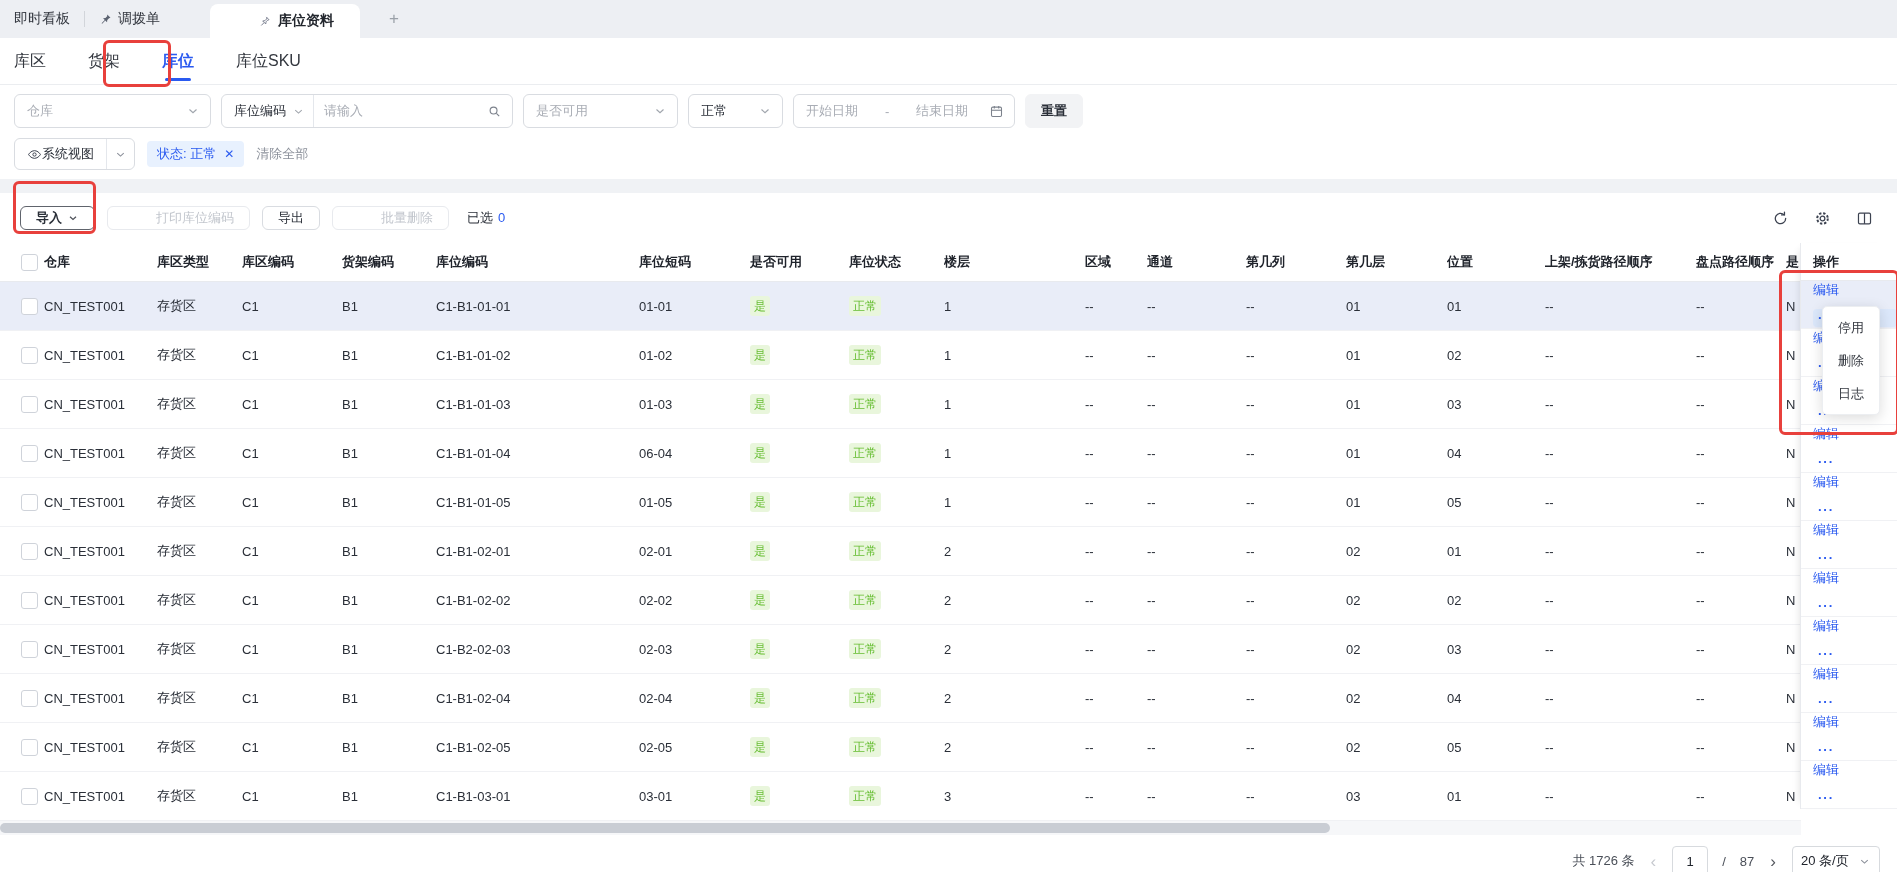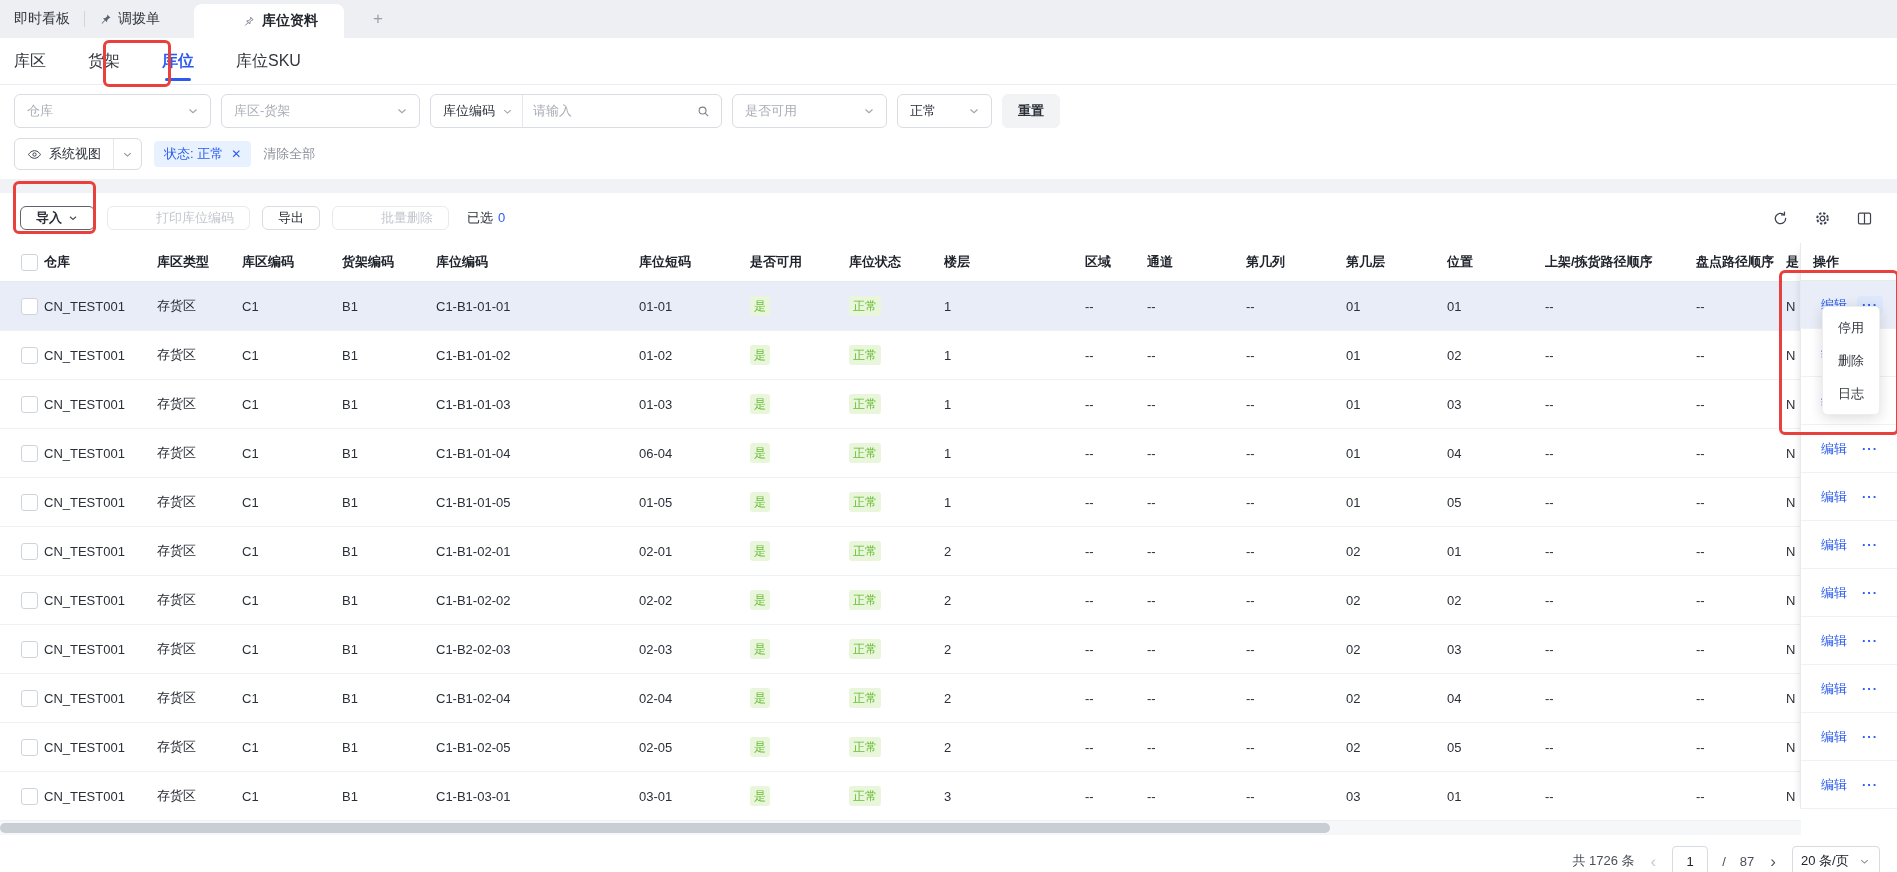--- a/index.html
+++ b/index.html
@@ -127,7 +127,7 @@
       </span>
       <span>调拨单</span>
     </div>
-    <div class="win-tab-active" style="margin-left:20px;padding-left:48px;">
+    <div class="win-tab-active" style="margin-left:36px;padding-left:48px;">
       <span class="icon">
         <svg width="13" height="13" viewBox="0 0 24 24" fill="none" stroke="#7a8090" stroke-width="1.8">
             <path d="M15.2 3.6l5.2 5.2-2.4.6-3.2 3.2-.5 4-2.8-2.8-5.4 5.5M11.5 13.8L8.7 11l4-.5 3.2-3.2.6-2.4"></path>

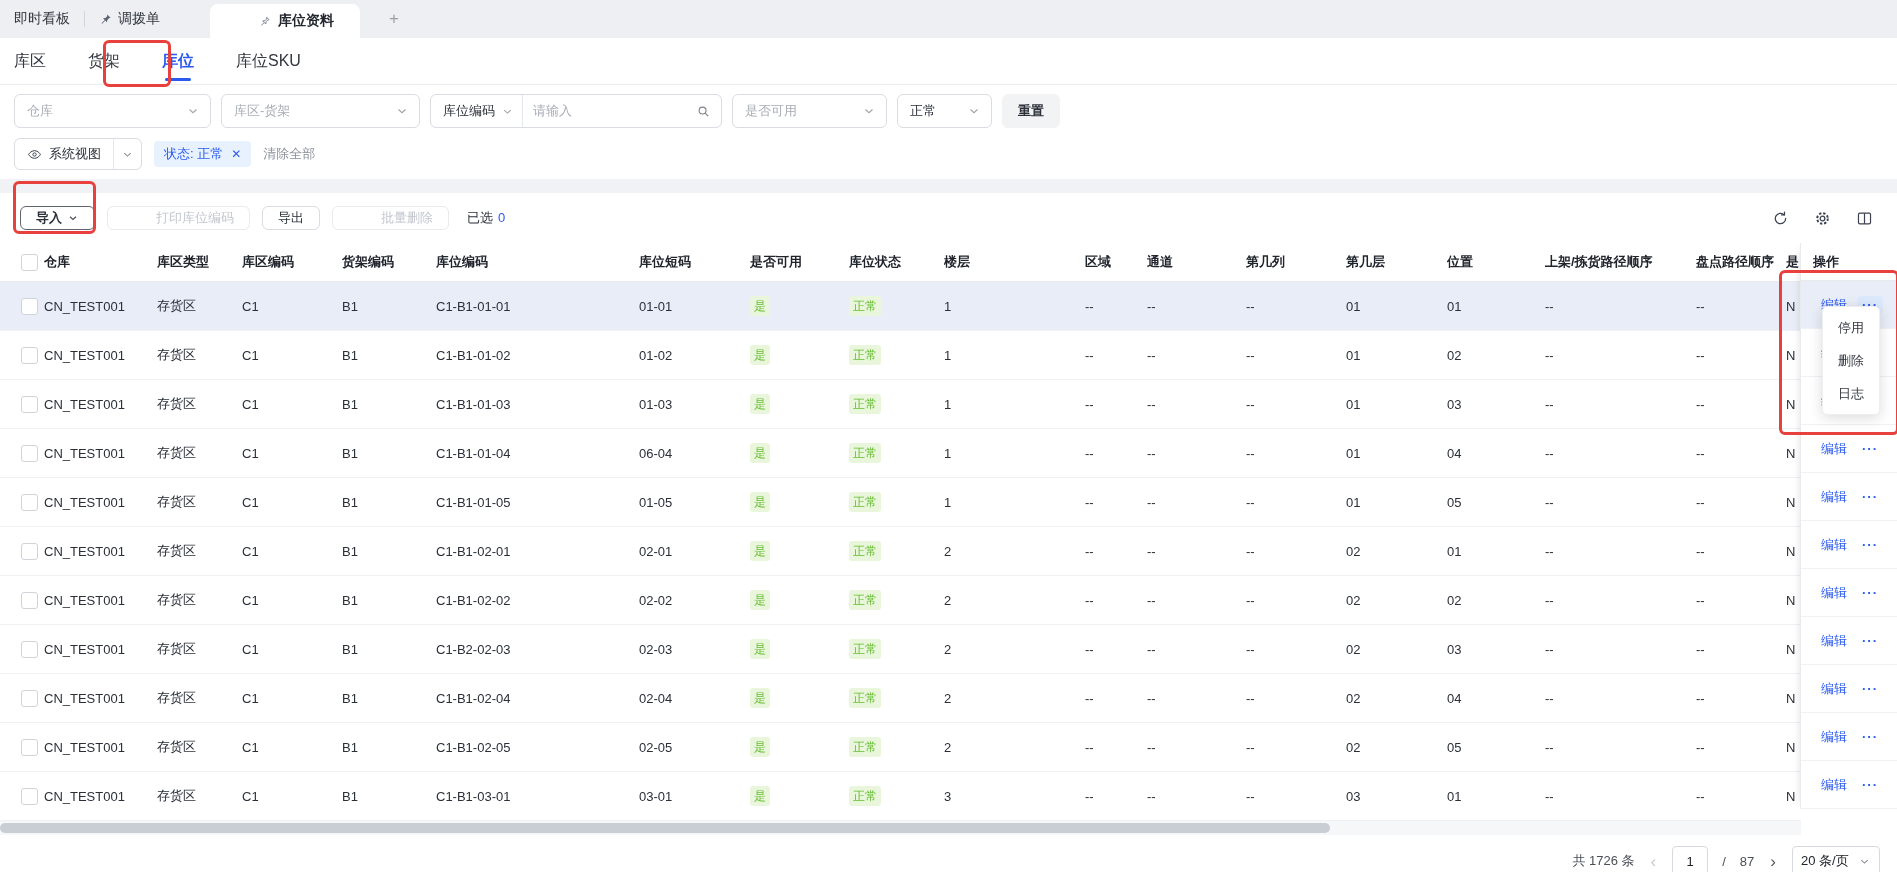--- a/index.html
+++ b/index.html
@@ -165,14 +165,6 @@
             </svg>
           </span>
       </div>
-      <div class="ctl sel w-zoneshelf">
-        <span class="ph">库区-货架</span>
-        <span>
-            <svg width="14" height="14" viewBox="0 0 24 24">
-              <polyline points="6,9.5 12,15 18,9.5" fill="none" stroke="#a0a5ad" stroke-width="2"></polyline>
-            </svg>
-          </span>
-      </div>
       <div class="ctl combo">
         <div class="combo-left">
           <span class="val">库位编码</span>

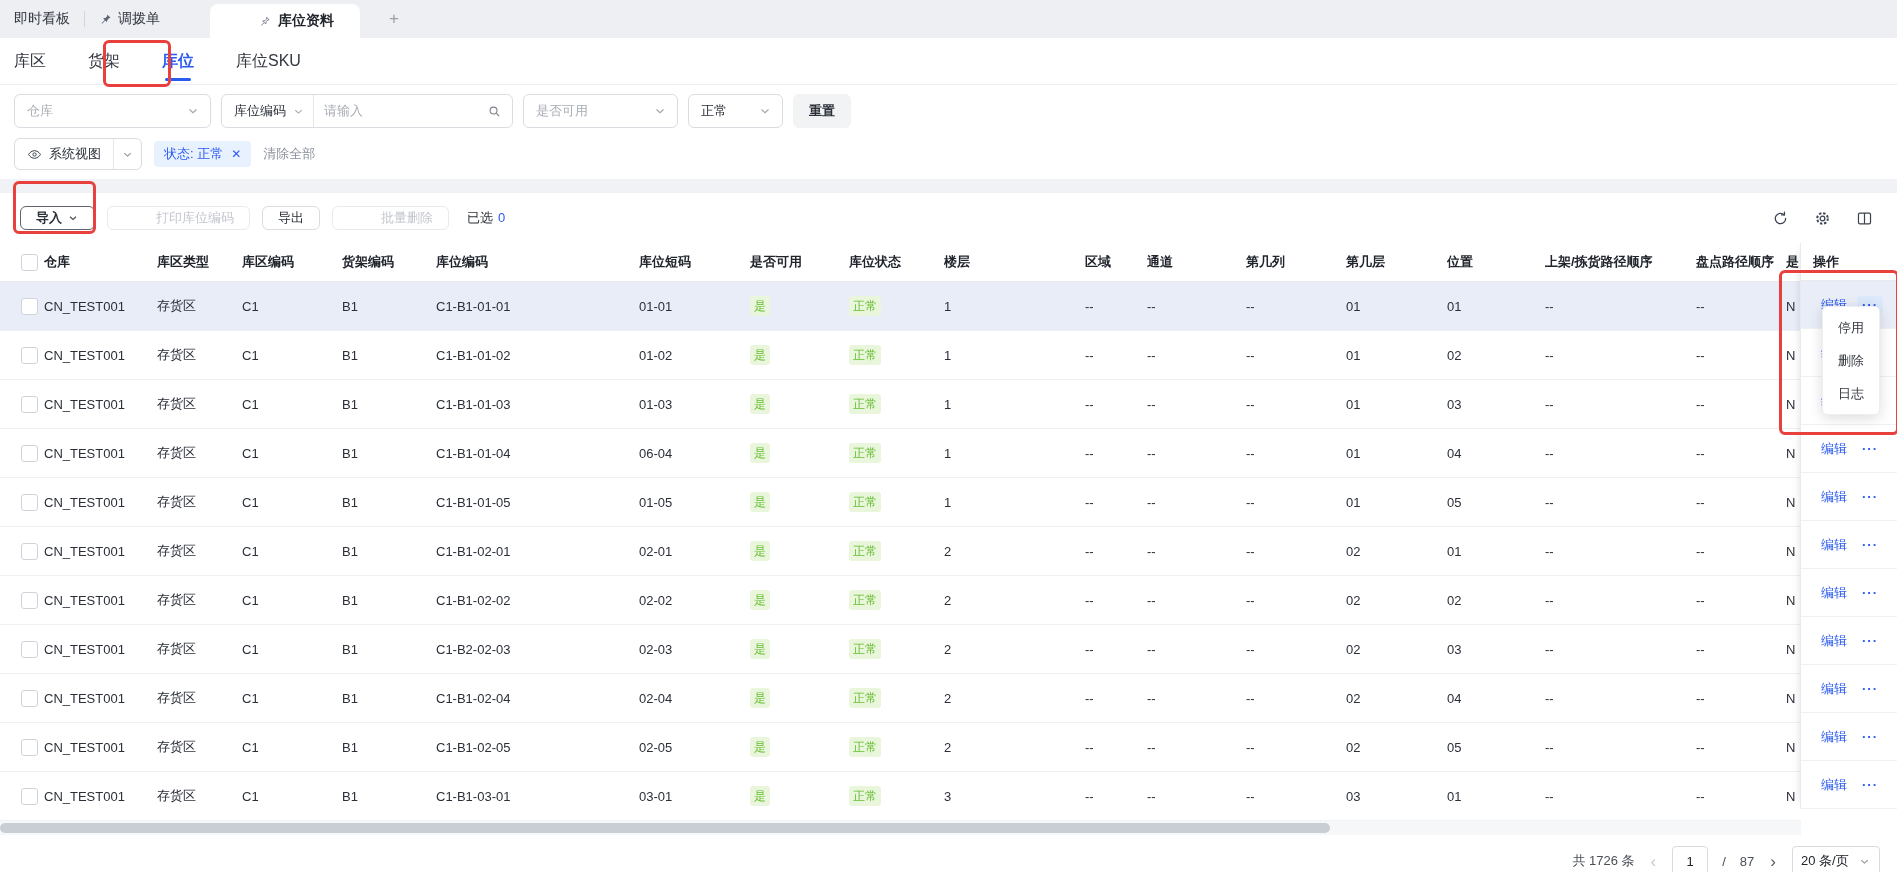--- a/index.html
+++ b/index.html
@@ -200,6 +200,19 @@
             </svg>
           </span>
       </div>
+      <div class="ctl daterange">
+        <span class="ph">开始日期</span>
+        <span class="dsep">-</span>
+        <span class="ph">结束日期</span>
+        <span>
+            <svg width="15" height="15" viewBox="0 0 24 24" fill="none" stroke="#7c828c" stroke-width="1.7">
+              <rect x="4" y="5" width="16" height="15" rx="2"></rect>
+              <line x1="8.5" y1="3" x2="8.5" y2="7"></line>
+              <line x1="15.5" y1="3" x2="15.5" y2="7"></line>
+              <line x1="4" y1="10" x2="20" y2="10"></line>
+            </svg>
+          </span>
+      </div>
       <button class="btn gray">
         <span>重置</span>
       </button>

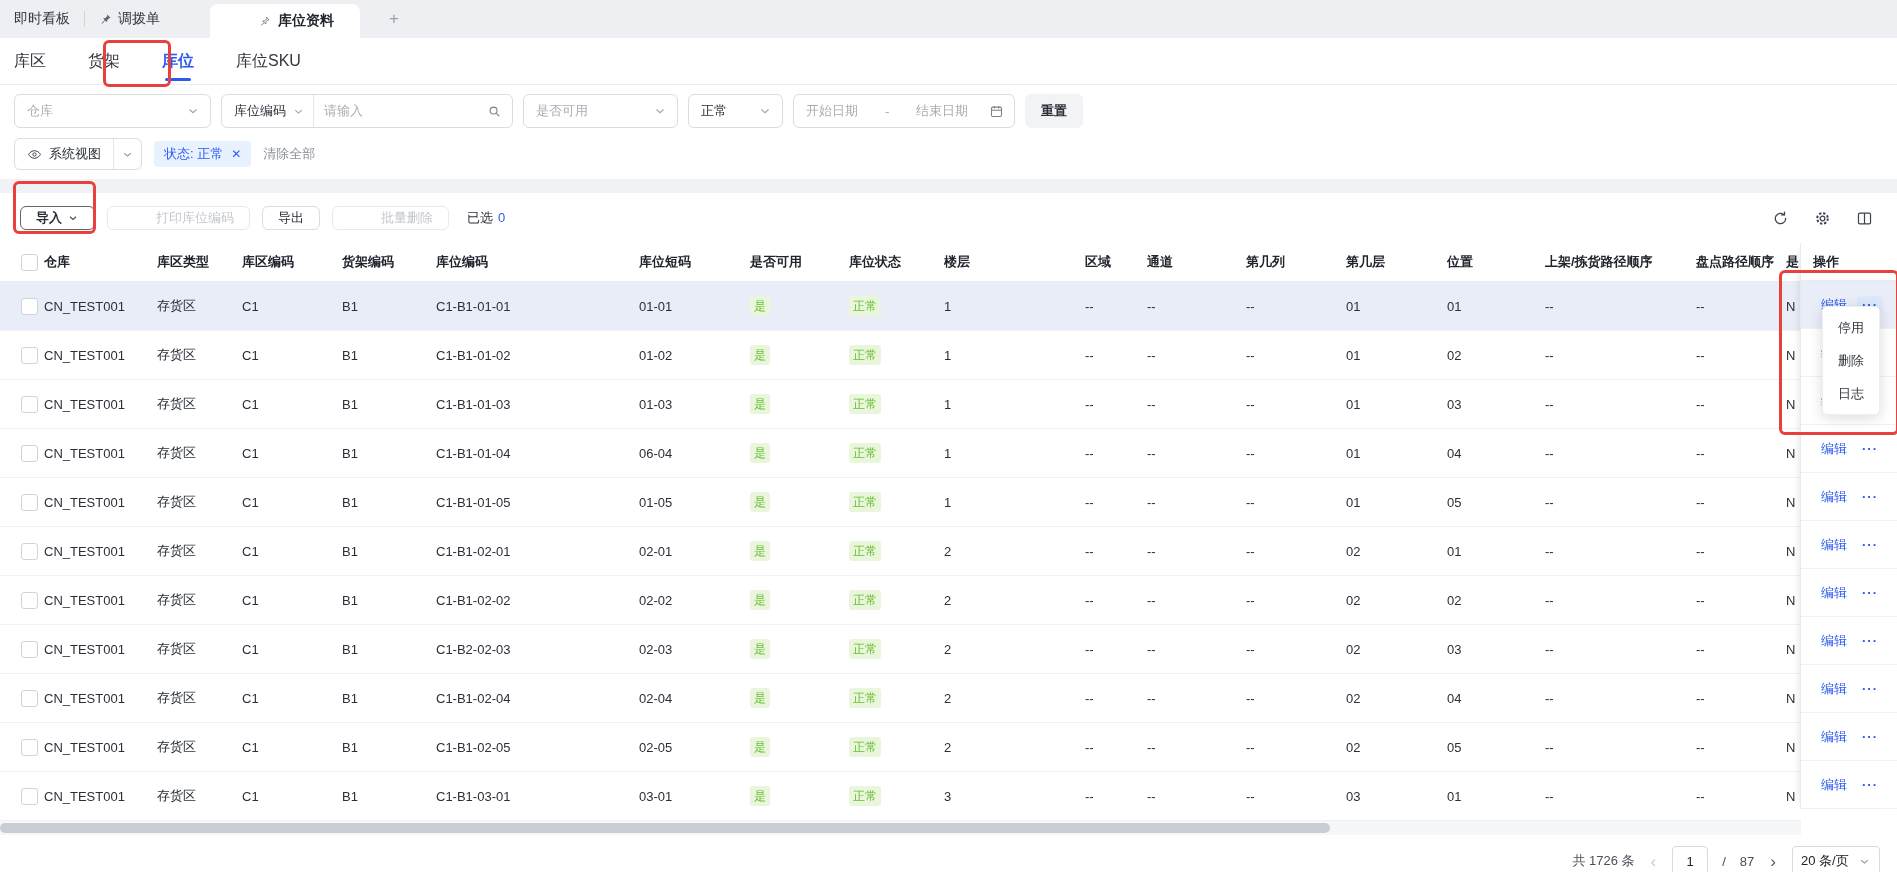--- a/index.html
+++ b/index.html
@@ -40,7 +40,7 @@
   .btn.gray{background:#f2f3f5;border-color:#f2f3f5;font-weight:600;}
   .frow2{height:30px;gap:12px;}
   .viewbtn{height:30px;border:1px solid #d9dce1;border-radius:6px;display:flex;align-items:stretch;overflow:hidden;}
-  .viewbtn .vleft{display:flex;align-items:center;gap:7px;padding:0 12px;font-size:13px;color:#2a2f38;font-family:Liberation Serif, serif;}
+  .viewbtn .vleft{display:flex;align-items:center;padding:0 12px;font-size:13px;color:#2a2f38;font-family:Liberation Serif, serif;}
   .viewbtn .vright{display:flex;align-items:center;padding:0 7px;border-left:1px solid #e4e7ec;}
   .tag{height:26px;background:#e8f1fe;border-radius:4px;display:flex;align-items:center;gap:8px;padding:0 10px;font-size:13px;color:#2a5af0;}
   .tag .x{font-size:12px;cursor:pointer;}

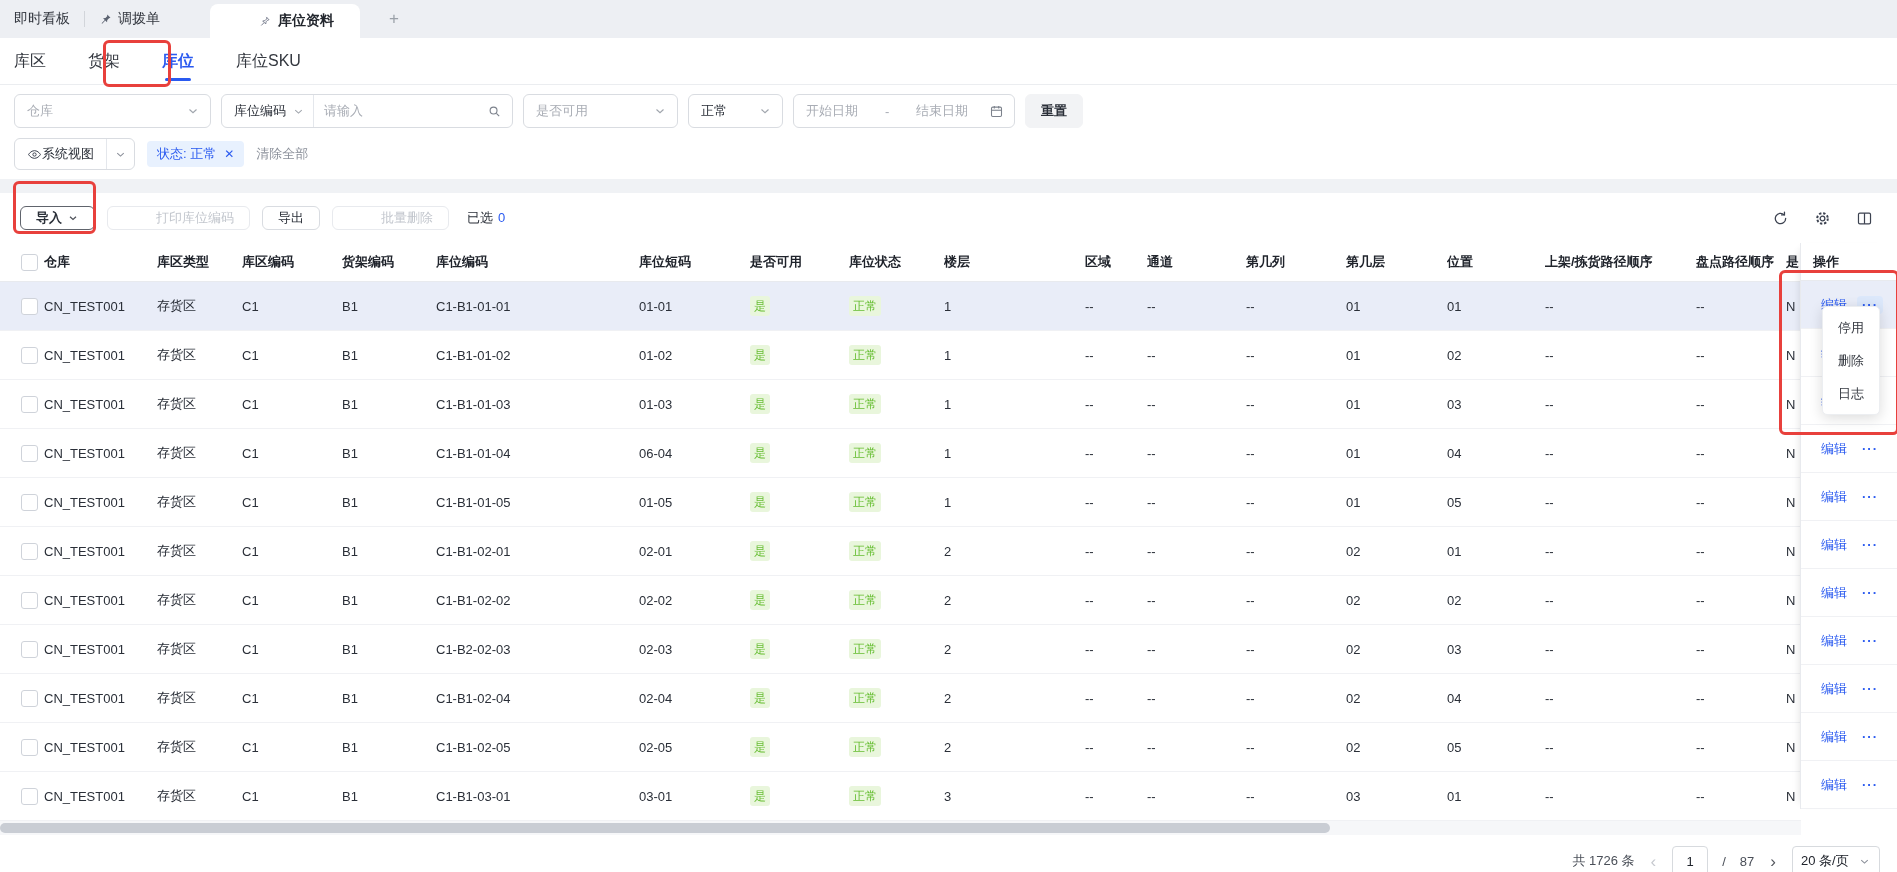--- a/index.html
+++ b/index.html
@@ -80,7 +80,7 @@
   
   .ops-col{position:absolute;top:0;right:0;width:96px;background:#fff;border-left:1px solid #e8eaee;box-shadow:-7px 0 8px -7px rgba(0,0,0,.12);}
   .ops-head{height:38px;display:flex;align-items:center;padding-left:12px;font-size:13px;font-weight:700;color:#20242c;border-bottom:1px solid #e8eaee;box-sizing:border-box;}
-  .ops-cell{height:48px;display:flex;align-items:center;gap:10px;padding-left:20px;border-bottom:1px solid #f0f1f4;box-sizing:border-box;background:#fff;}
+  .ops-cell{height:48px;display:flex;gap:10px;padding-left:12px;border-bottom:1px solid #f0f1f4;box-sizing:border-box;background:#fff;flex-direction:column;}
   .ops-cell.hl{background:#e9edf8;}
   .edit-link{color:#2a5af0;font-size:13px;}
   .more-btn{color:#2a5af0;font-size:13px;font-weight:700;letter-spacing:1px;line-height:16px;padding:1px 5px;border-radius:4px;}

